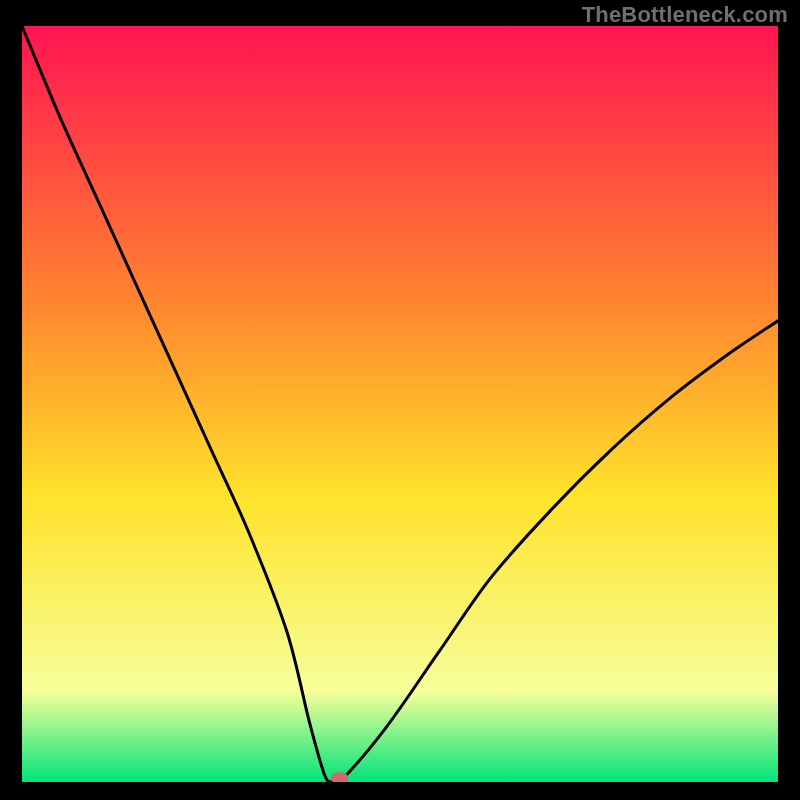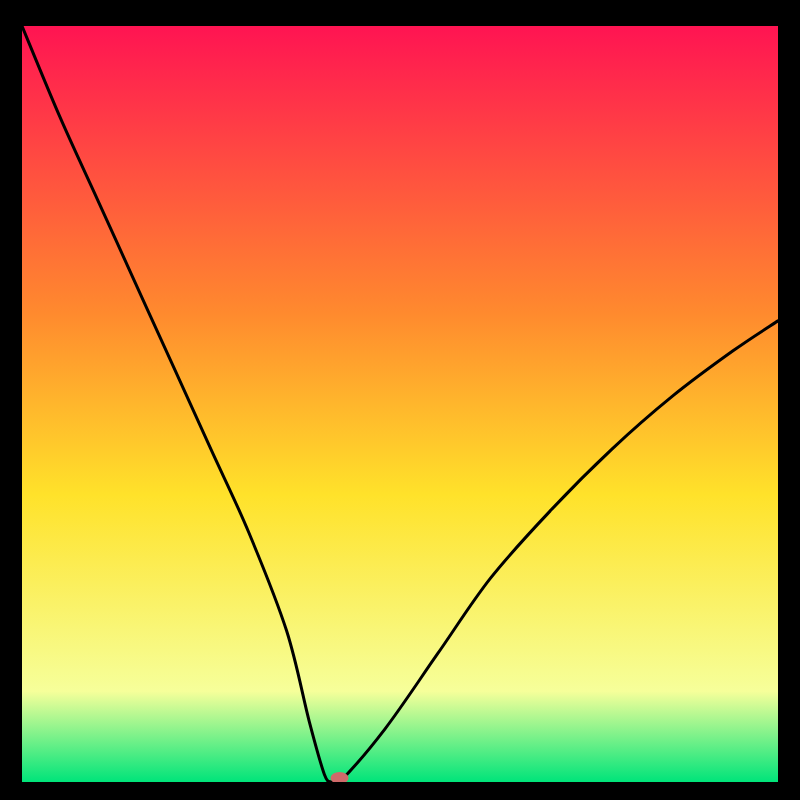--- a/index.html
+++ b/index.html
@@ -45,6 +45,7 @@
 
 <div class="frame">
 
+  <div class="watermark">TheBottleneck.com</div>
 
   <div class="plot-wrap">
     <svg id="plot-svg" width="756" height="756" viewBox="0 0 756 756">

